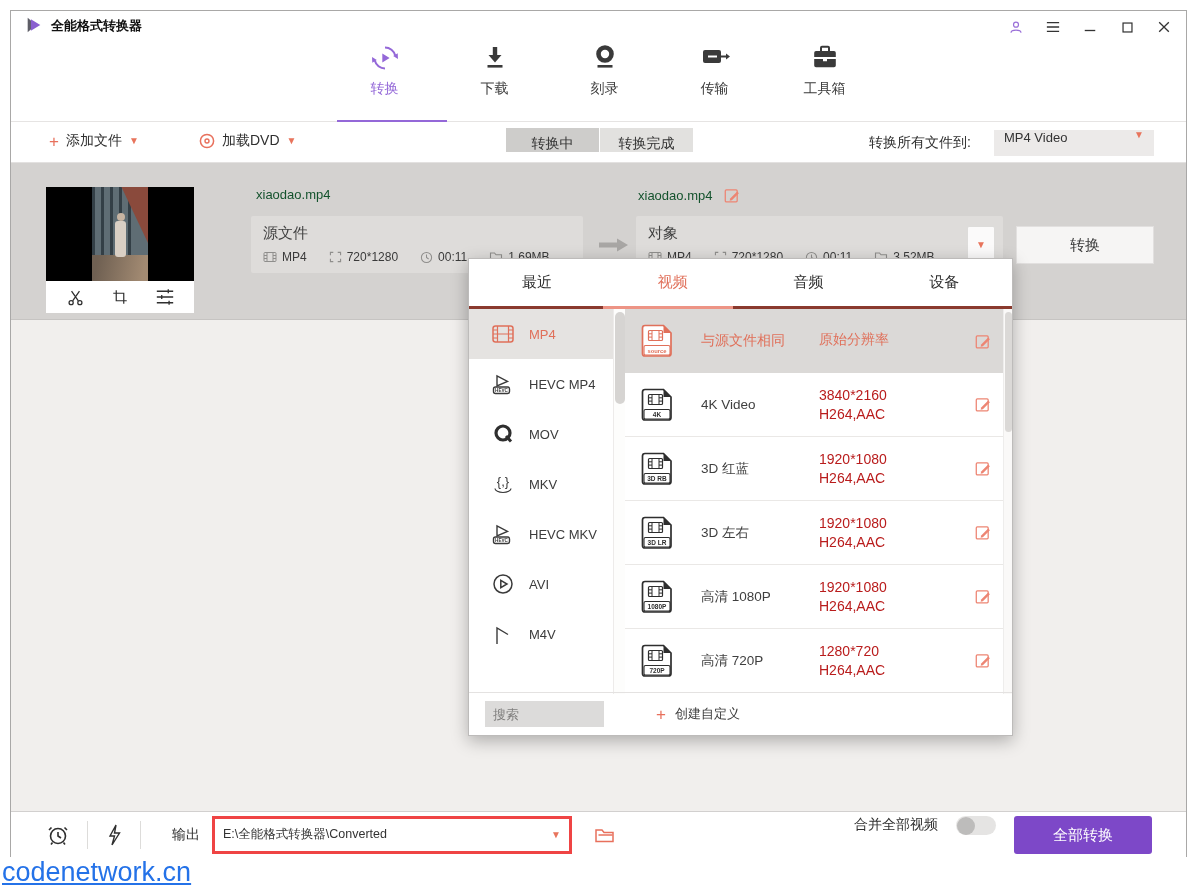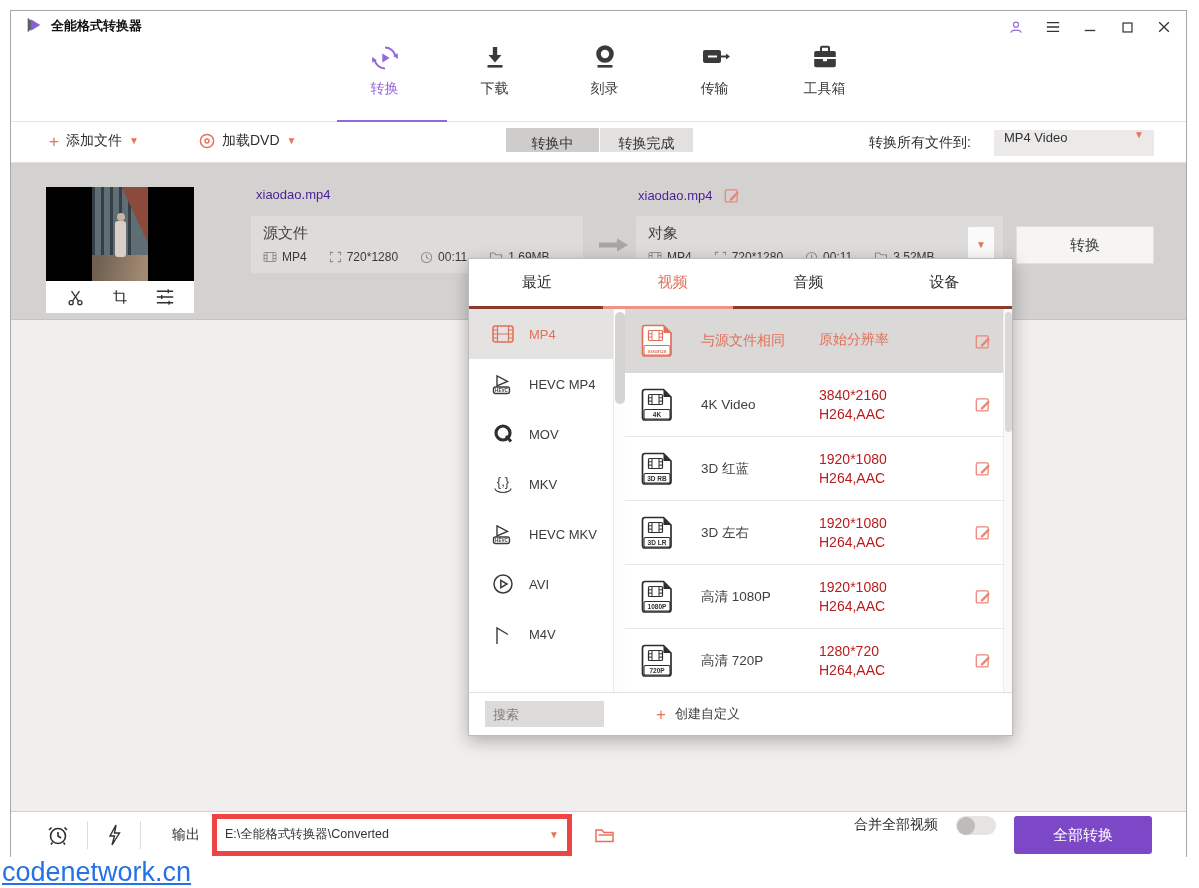--- a/index.html
+++ b/index.html
@@ -52,7 +52,7 @@
   .photo .head{position:absolute;left:25px;top:26px;width:8px;height:8px;border-radius:50%;background:#c7b4a2}
   .thumbtools{display:flex;justify-content:center;gap:26px;align-items:center;height:32px;background:#fff}
   .thumbtools .tt{cursor:pointer}
-  .fname{position:absolute;font-size:13px;color:#4c1d95}
+  .fname{position:absolute;font-size:13px;color:#14532d}
   .infobox{position:absolute;top:53px;height:57px;background:#dedcda;border-radius:2px;padding:8px 12px 0}
   .ibtitle{font-size:15px;color:#3f3f3f;margin-bottom:7px}
   .ibrow{display:flex;align-items:center;gap:22px;font-size:12px;color:#3a3a3a}

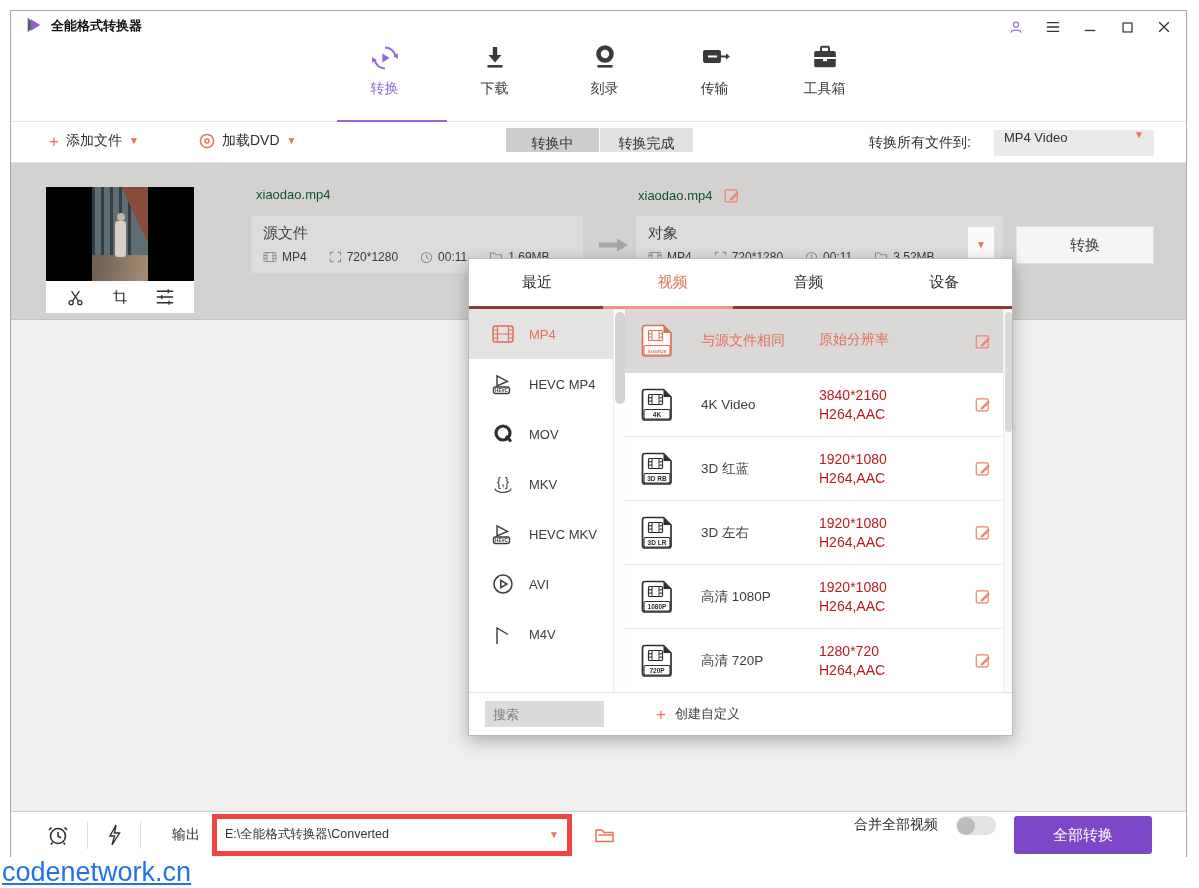--- a/index.html
+++ b/index.html
@@ -114,7 +114,7 @@
   .bbleft{position:absolute;left:35px;top:0;height:100%;display:flex;align-items:center}
   .bdiv{width:1px;height:28px;background:#dddcda;margin:0 17px}
   .outlabel{font-size:14px;color:#2f2f2f;margin:0 12px 0 14px}
-  .pathdd{width:360px;height:25px;border:5px solid #ef4444;background:#fff;display:flex;align-items:center;
+  .pathdd{width:360px;height:25px;border:3px solid #ef4444;background:#fff;display:flex;align-items:center;
           padding:16px 8px;font-size:12.5px;color:#333;cursor:pointer}
   .pathdd .caret{margin-left:auto}
   .folderbtn{margin-left:22px;cursor:pointer}

